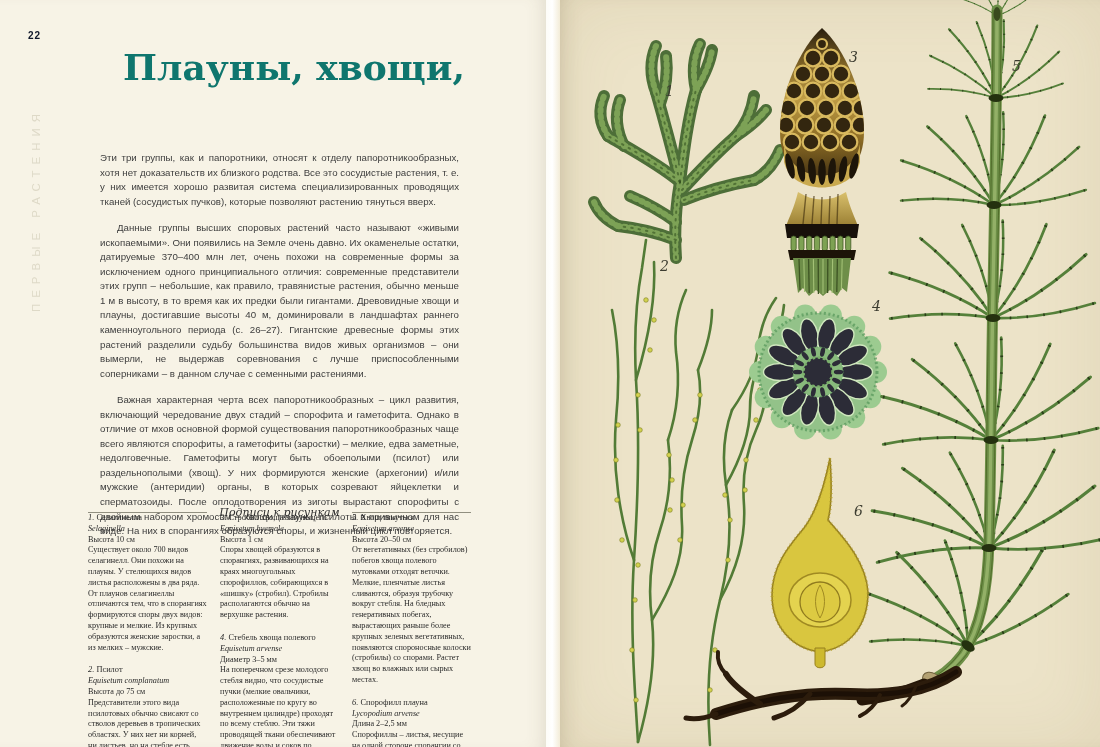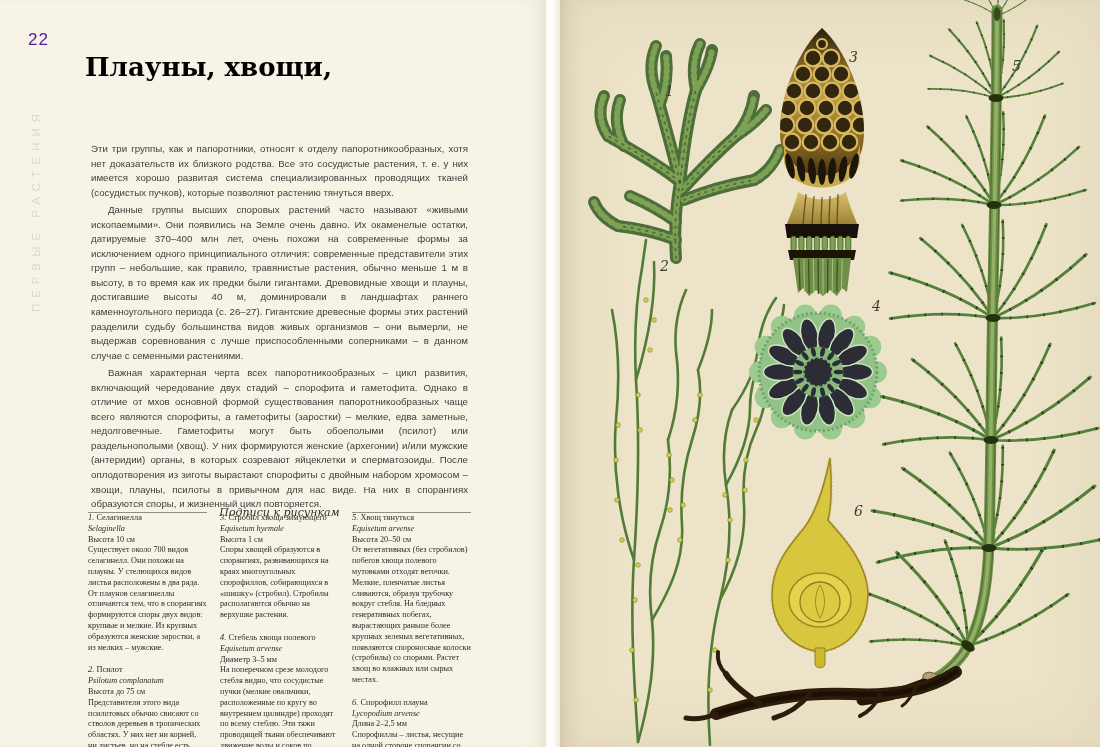--- a/index.html
+++ b/index.html
@@ -20,8 +20,9 @@
     box-shadow:inset 14px 0 22px -14px rgba(90,75,40,.22), inset 0 0 70px rgba(150,125,70,.12);
   }
   .page-number{
-    position:absolute;left:28px;top:30px;font-size:17px;letter-spacing:1px;
-    color:#4c1d95;
+    position:absolute;left:28px;top:30px;font-size:10px;letter-spacing:1px;
+    color:#0f172a;
+    font-weight:bold;
   }
   .sidebar-vertical{
     position:absolute;left:36px;top:210px;transform:translate(-50%,-50%) rotate(-90deg);

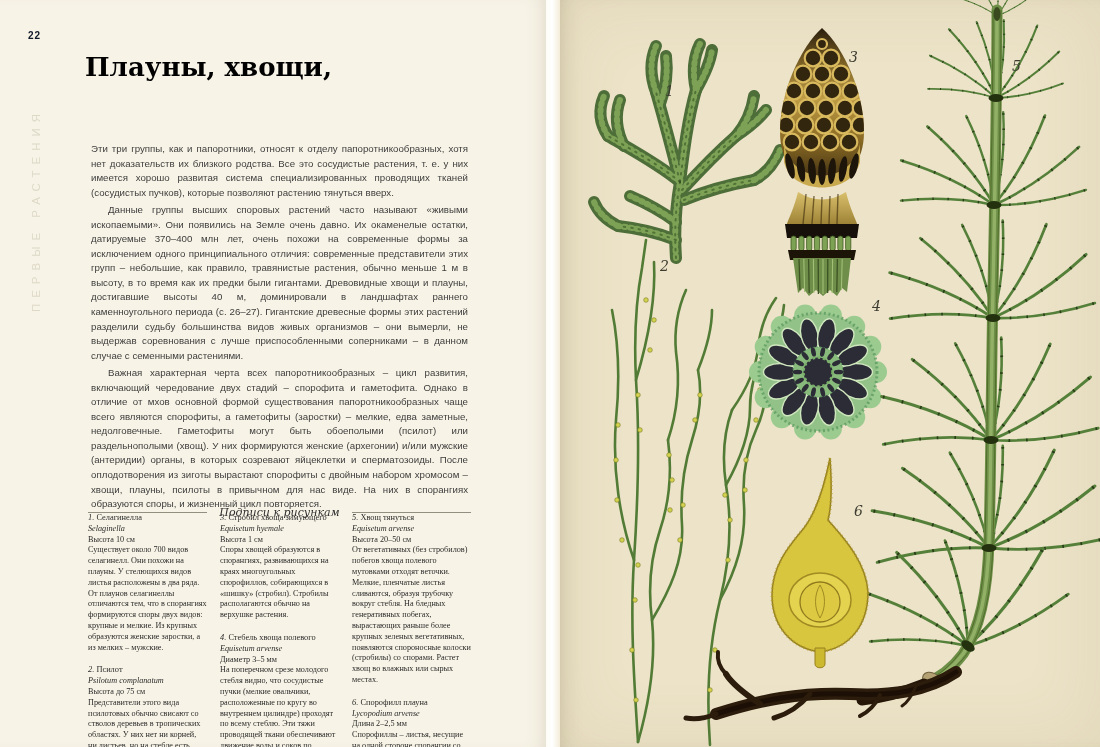--- a/index.html
+++ b/index.html
@@ -29,9 +29,9 @@
     white-space:nowrap;font-size:11.5px;letter-spacing:6px;color:#ded9c7;
   }
   .title-block{
-    position:absolute;left:85px;top:50px;width:380px;text-align:left;
-    font-family:"DejaVu Serif",serif;font-weight:bold;color:#000000;
-    font-size:26px;line-height:35px;
+    position:absolute;left:85px;top:50px;width:380px;text-align:right;
+    font-family:"DejaVu Serif",serif;font-weight:bold;color:#0f766e;
+    font-size:36px;line-height:35px;
   }
   .body-text{
     position:absolute;left:88px;top:139px;width:383px;

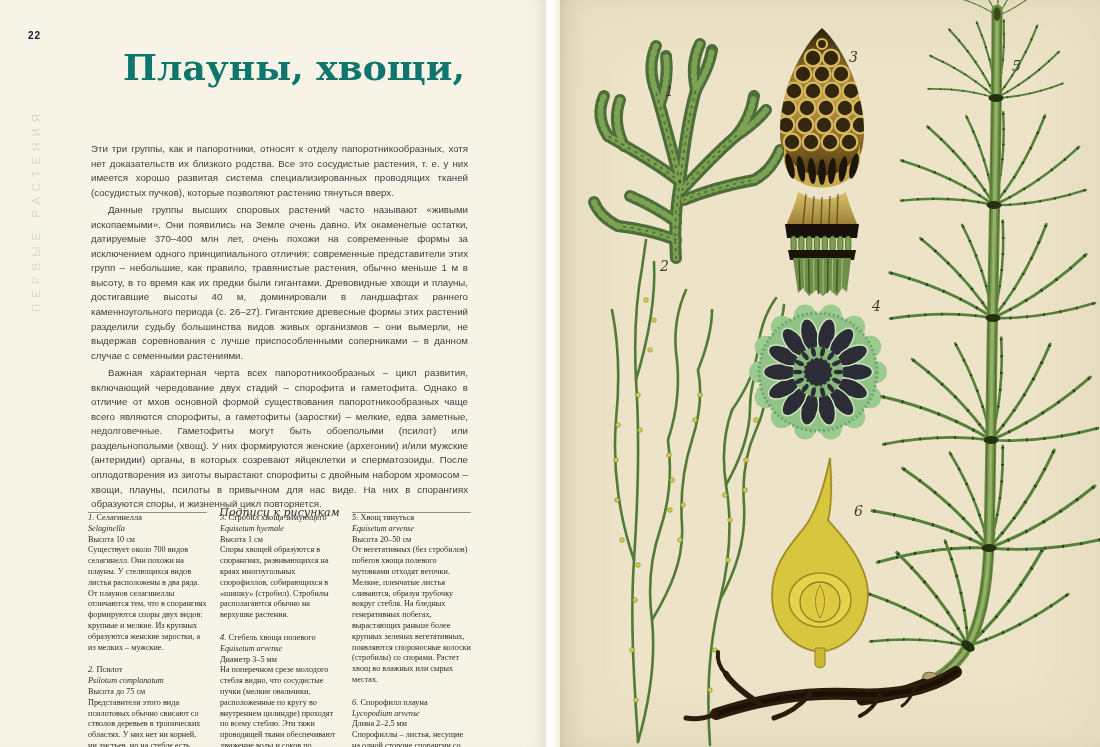--- a/index.html
+++ b/index.html
@@ -37,7 +37,7 @@
     position:absolute;left:88px;top:139px;width:383px;
     font-size:9.7px;line-height:14.55px;text-align:justify;color:#3d3d3d;
   }
-  .body-text p{margin:3px;}
+  .body-text p{margin:12px;}
   .body-text p.indent{text-indent:17px;}
   .captions-rule{
     position:absolute;left:88px;top:506px;width:383px;

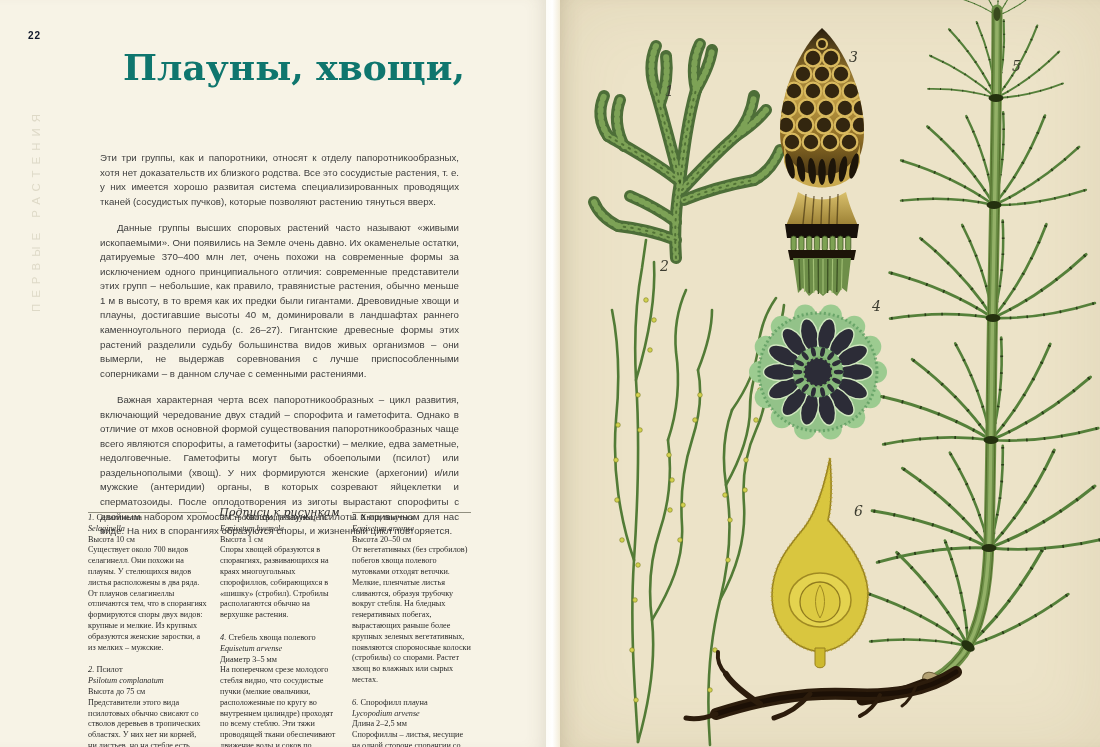--- a/index.html
+++ b/index.html
@@ -105,7 +105,7 @@
       </div>
       <div class="cap-entry">
         <div class="cap-title"><span class="cap-no">2.</span> <span>Псилот</span></div>
-        <div class="cap-latin">Psilotum complanatum</div>
+        <div class="cap-latin">Equisetum complanatum</div>
         <div class="cap-dim">Высота до 75 см</div>
         <div class="cap-text">Представители этого вида псилотовых обычно свисают со стволов деревьев в тропических областях. У них нет ни корней, ни листьев, но на стебле есть мелкие чешуйки.</div>
       </div>

